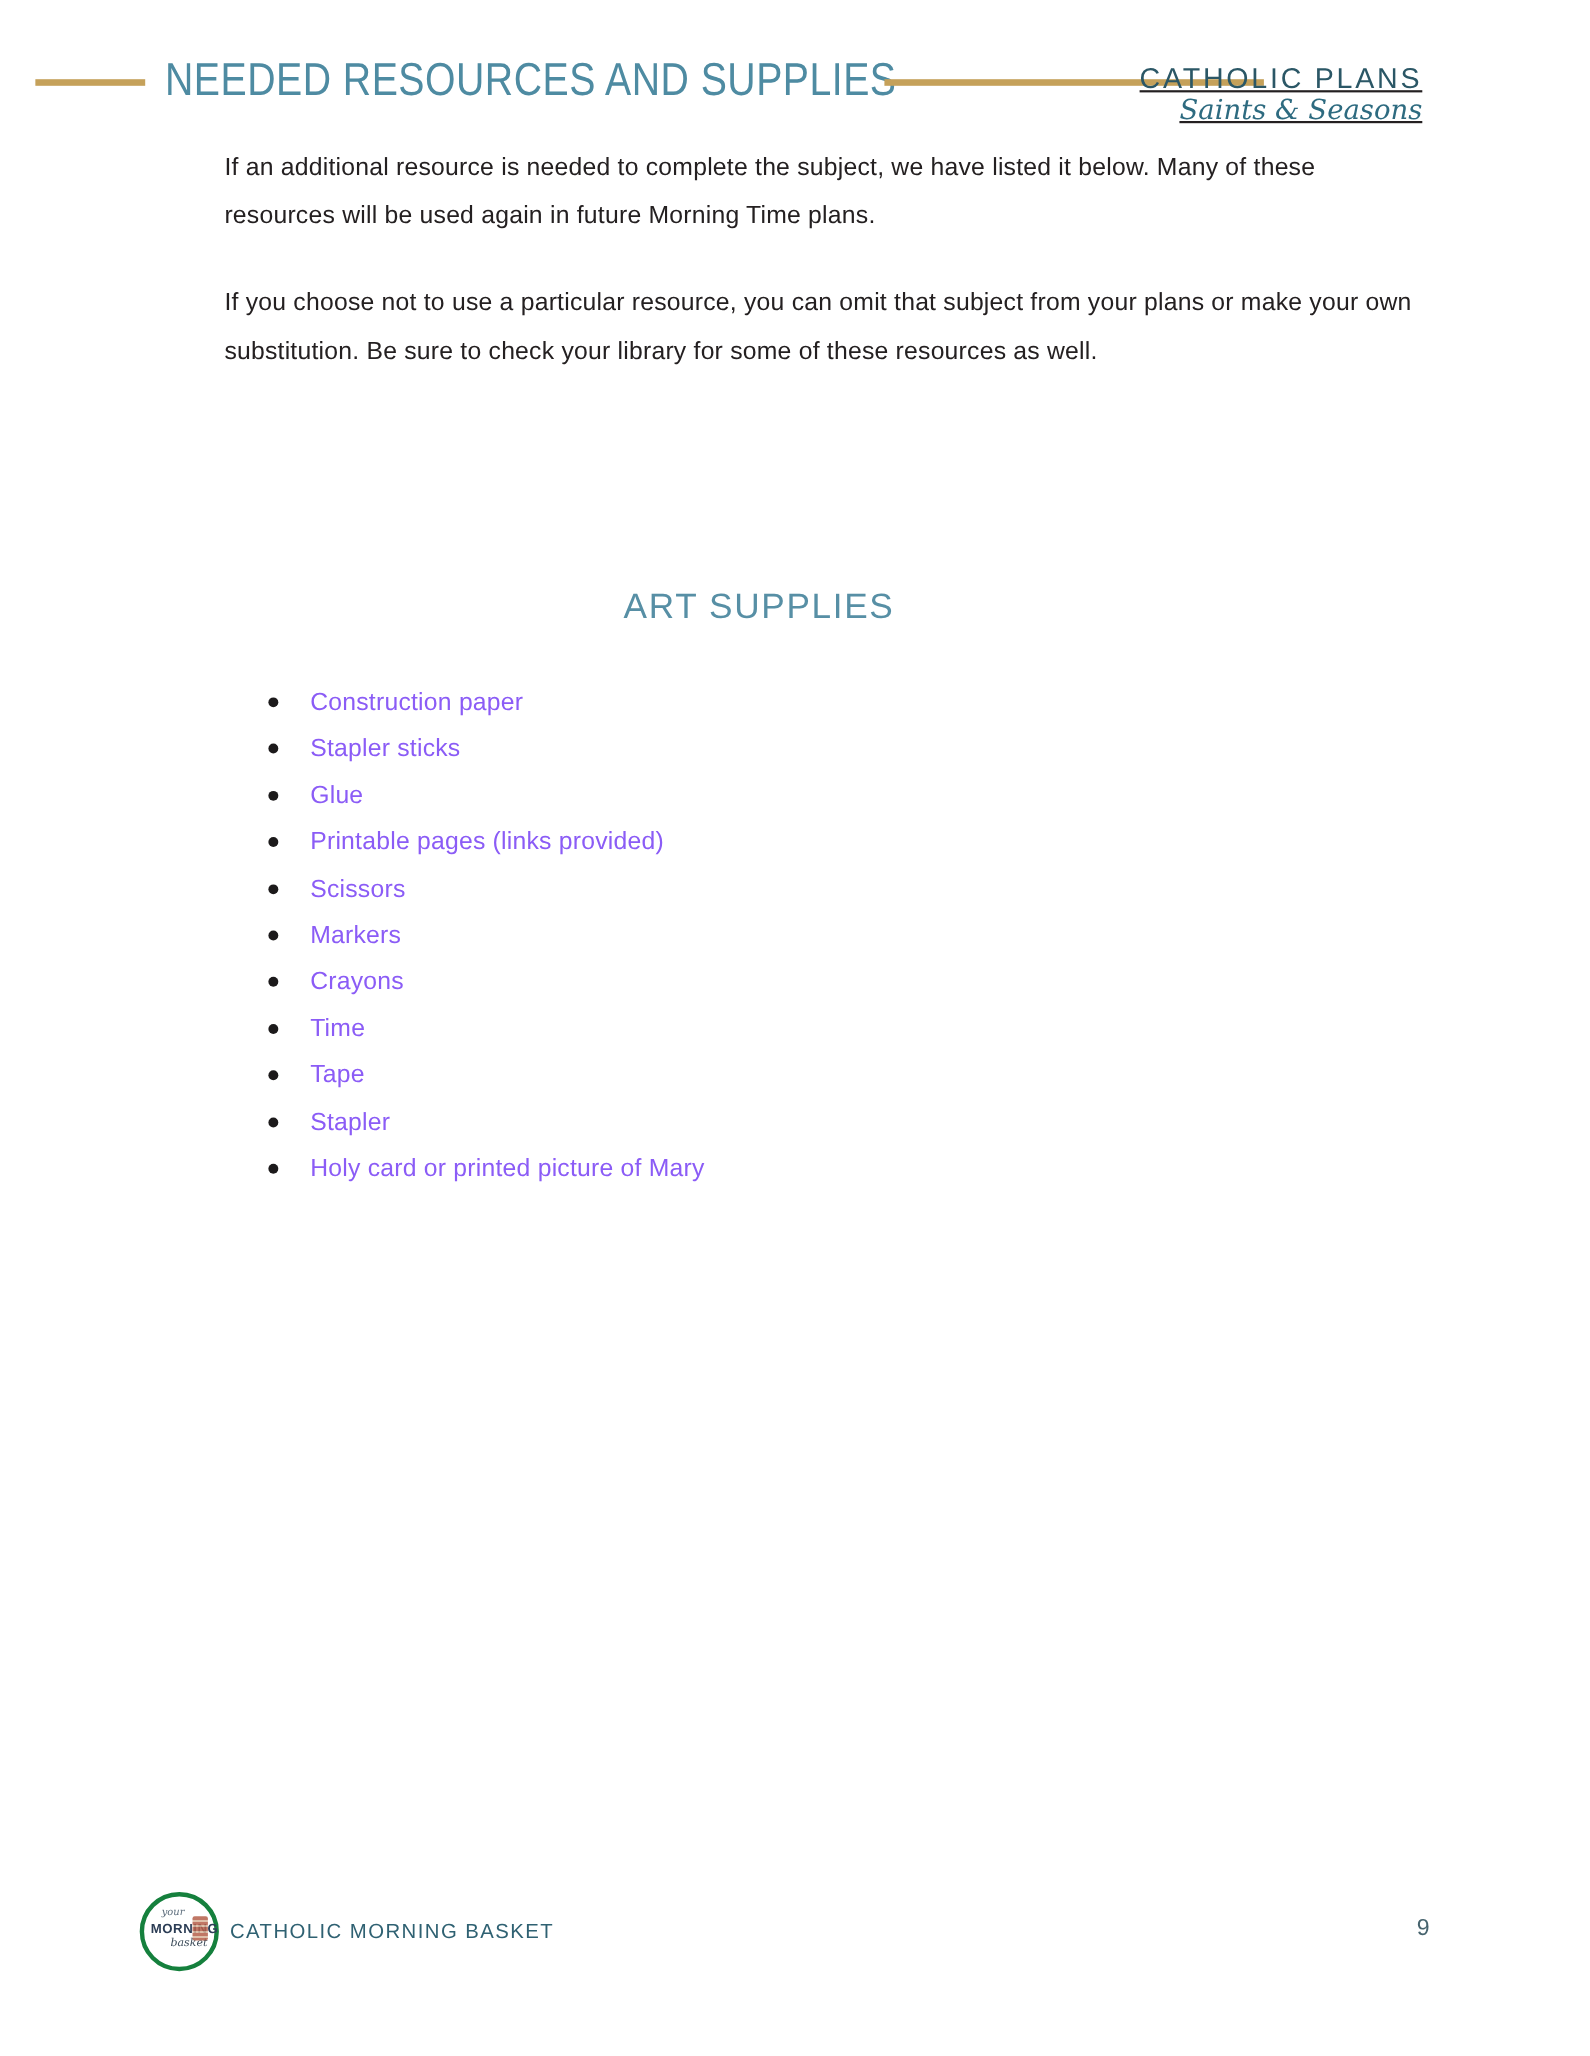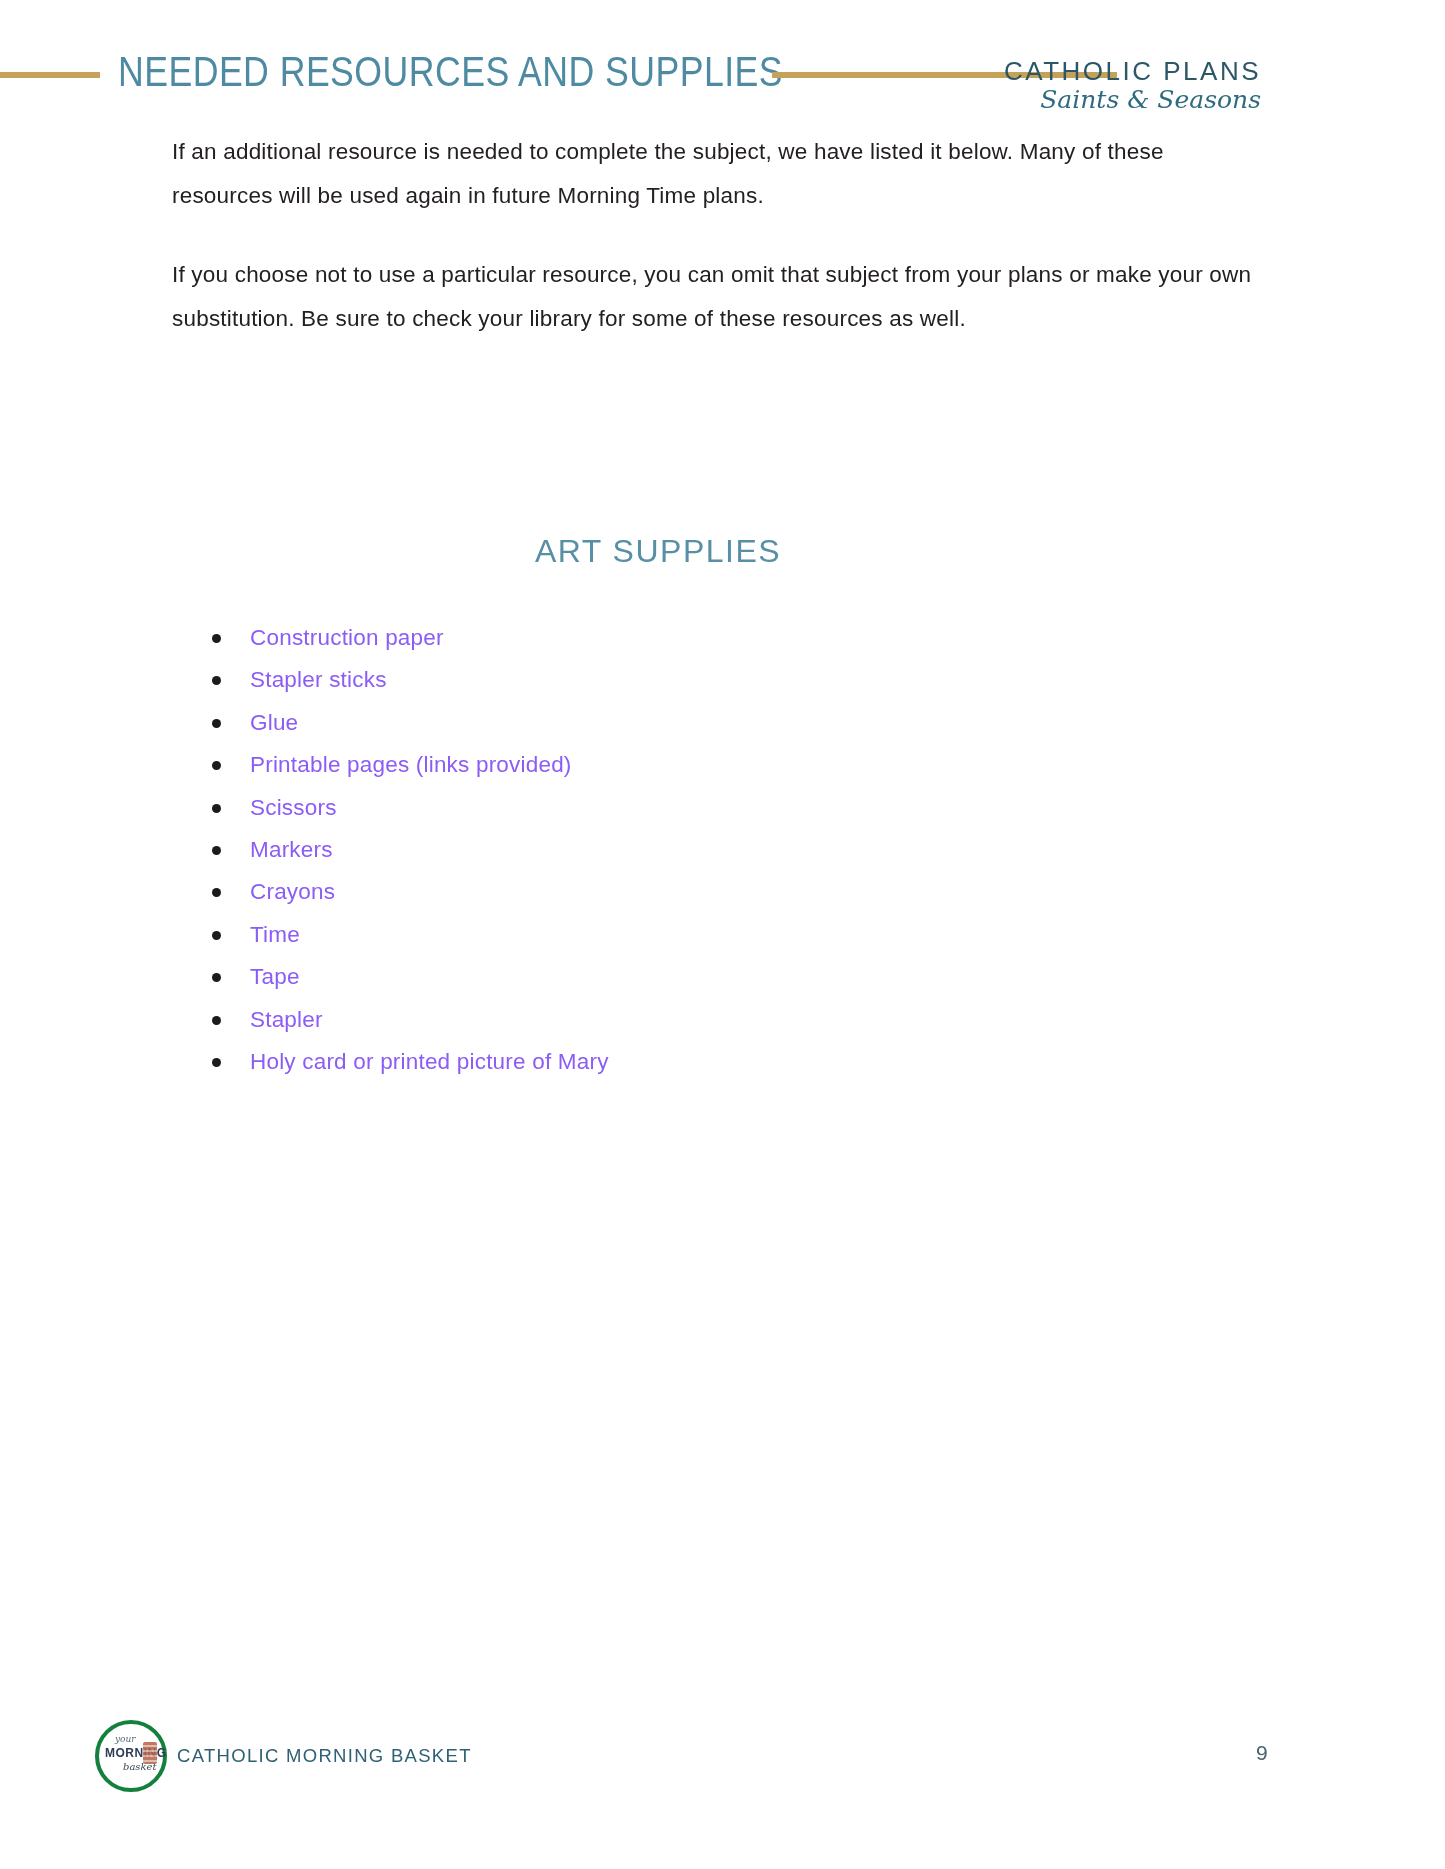--- a/index.html
+++ b/index.html
@@ -12,6 +12,7 @@
     font-family: "Liberation Sans", sans-serif;
     color: #242021;
     overflow: hidden;
+    margin-left: 32px;
   }
 
   

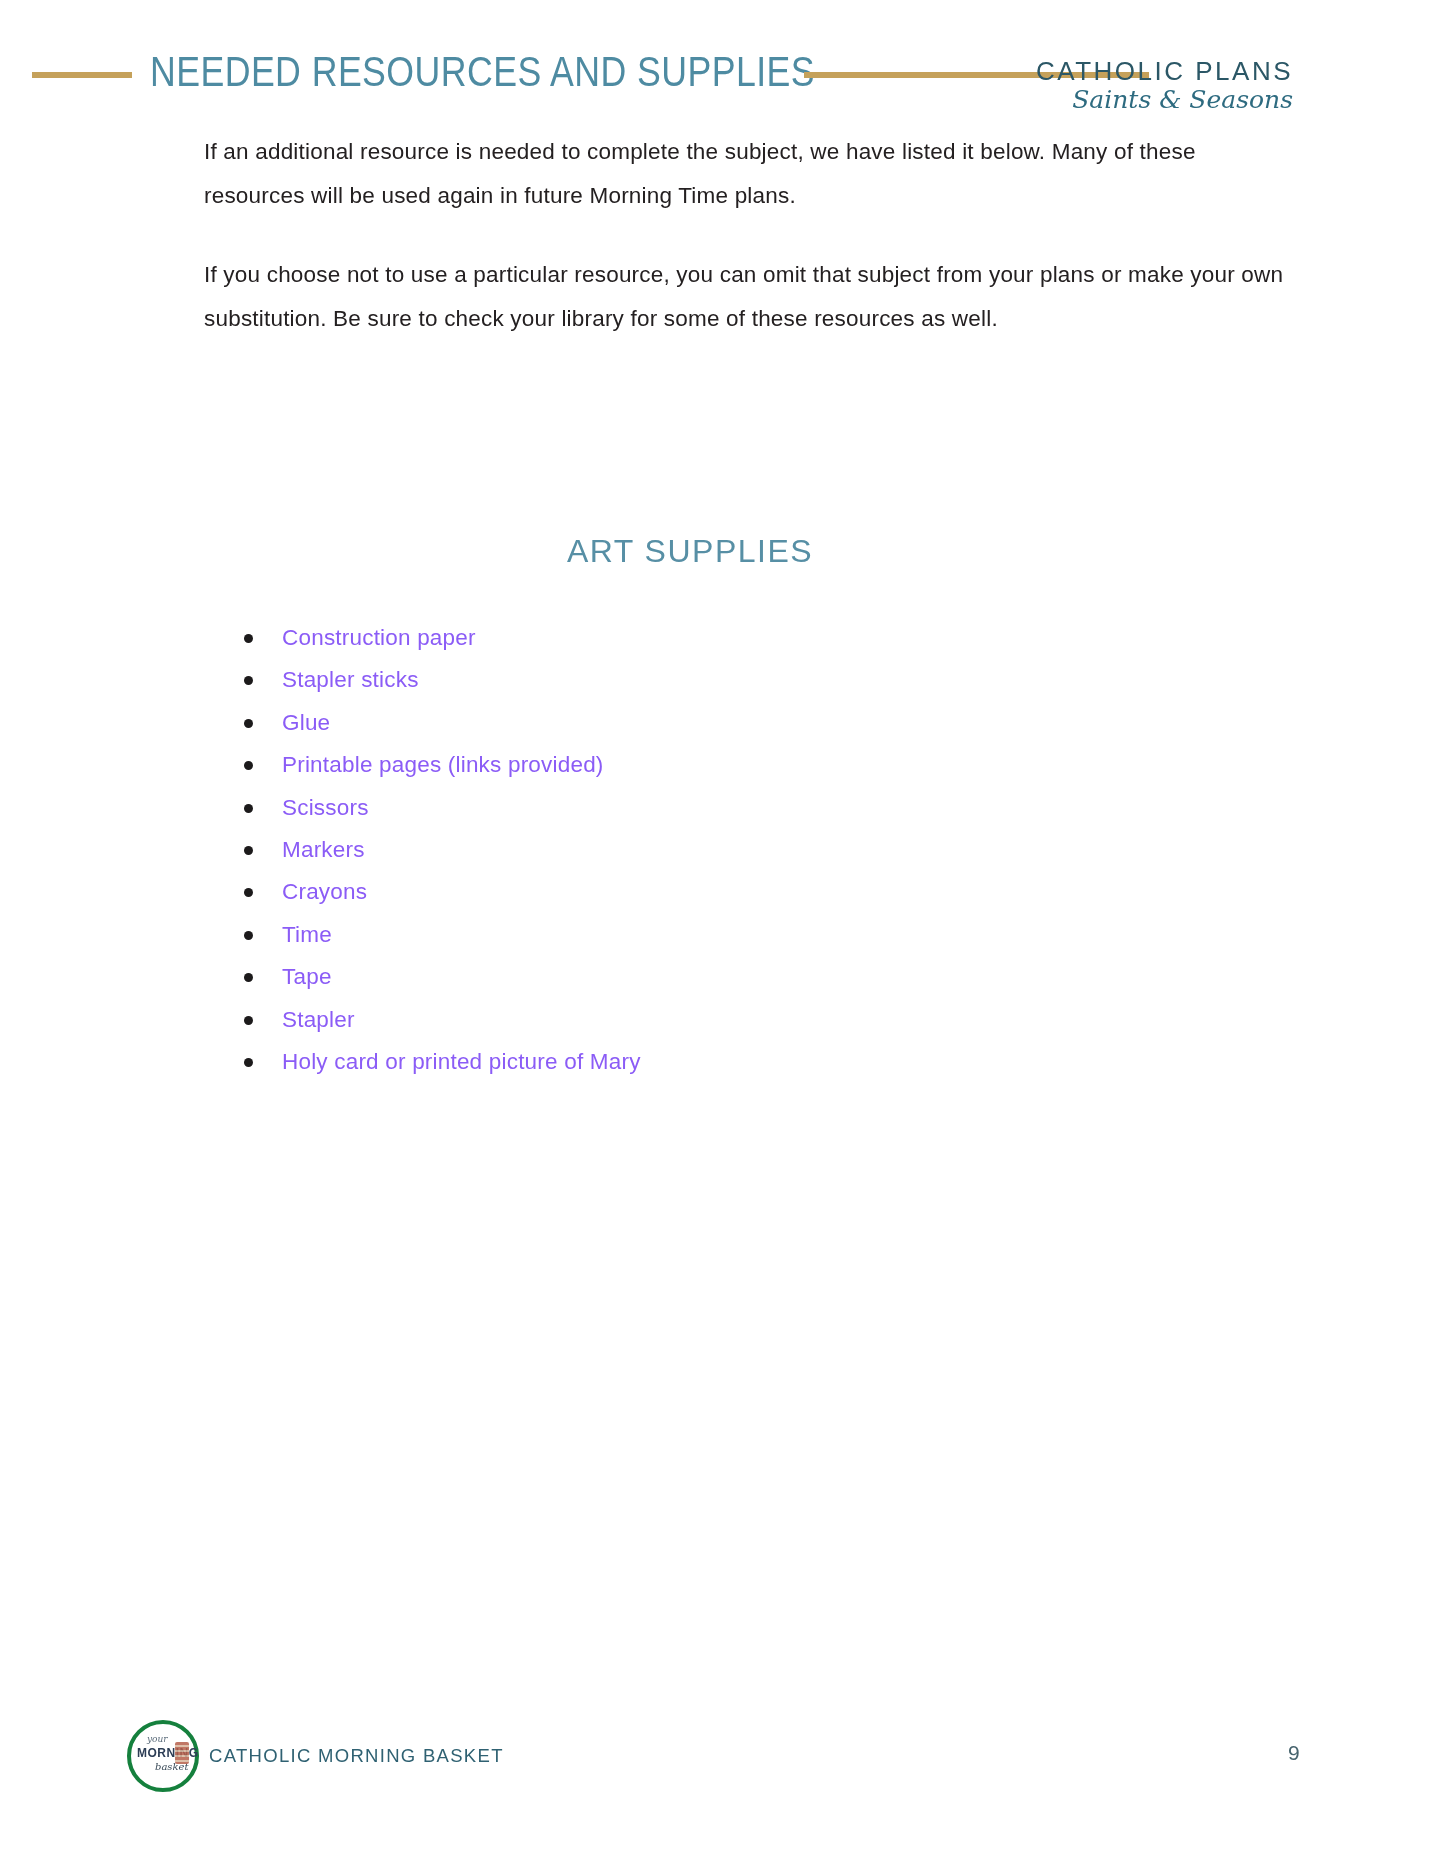--- a/index.html
+++ b/index.html
@@ -42,6 +42,7 @@
     top: 56px;
     right: 55px;
     text-align: right;
+    text-decoration: underline;
   }
   .brand-name {
     font-size: 26px;

